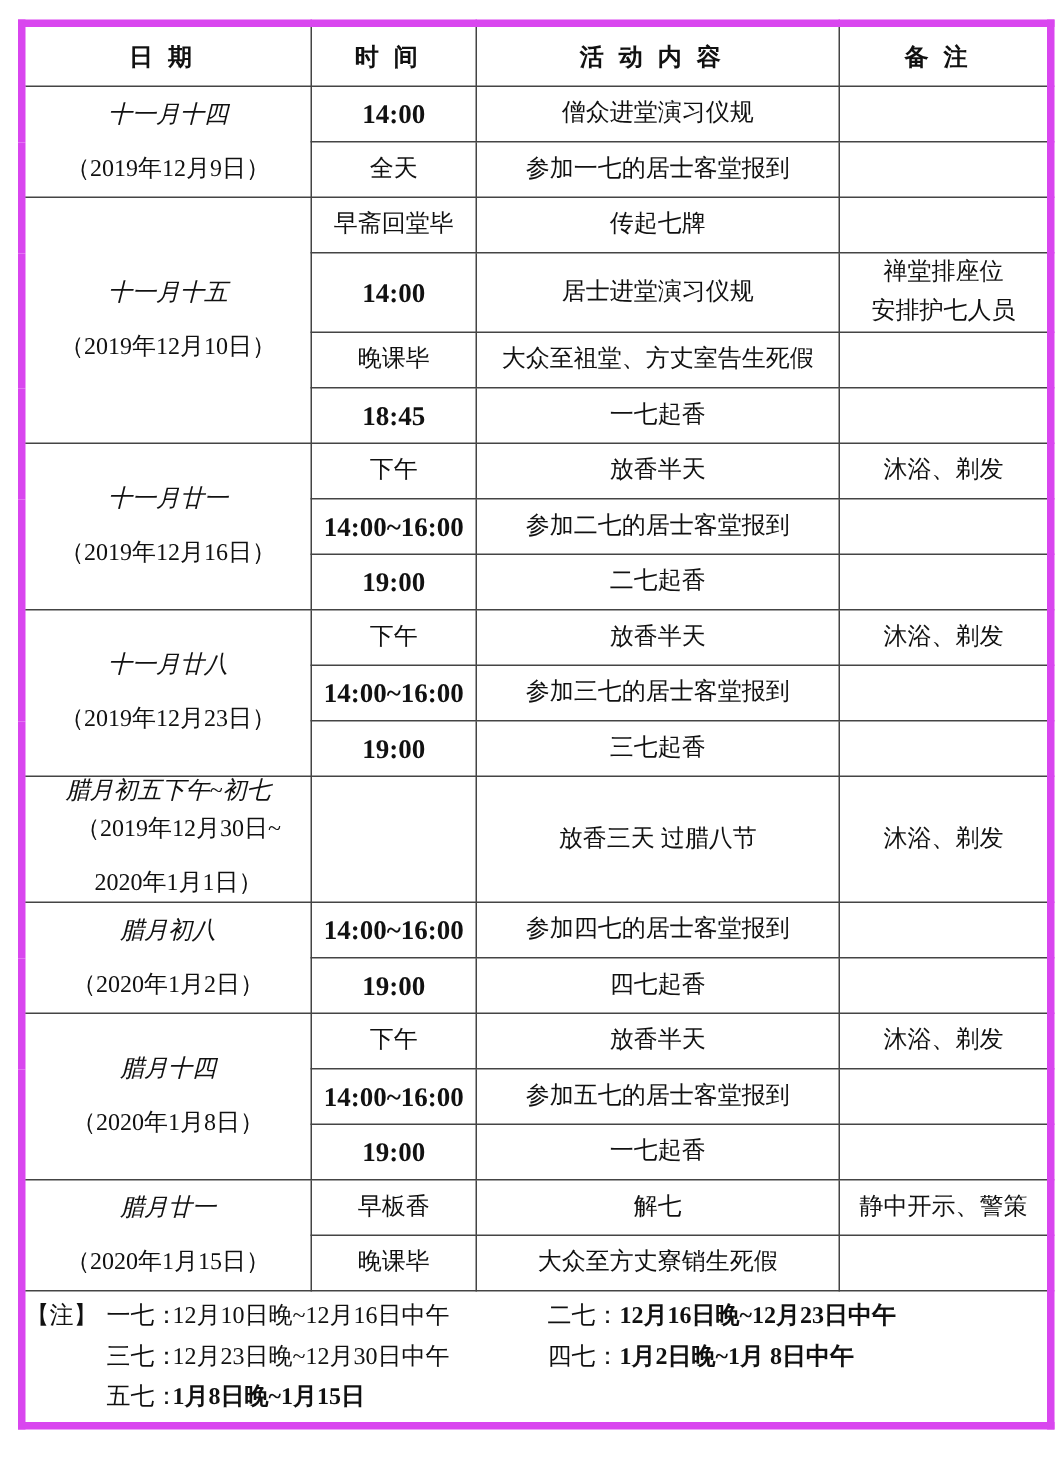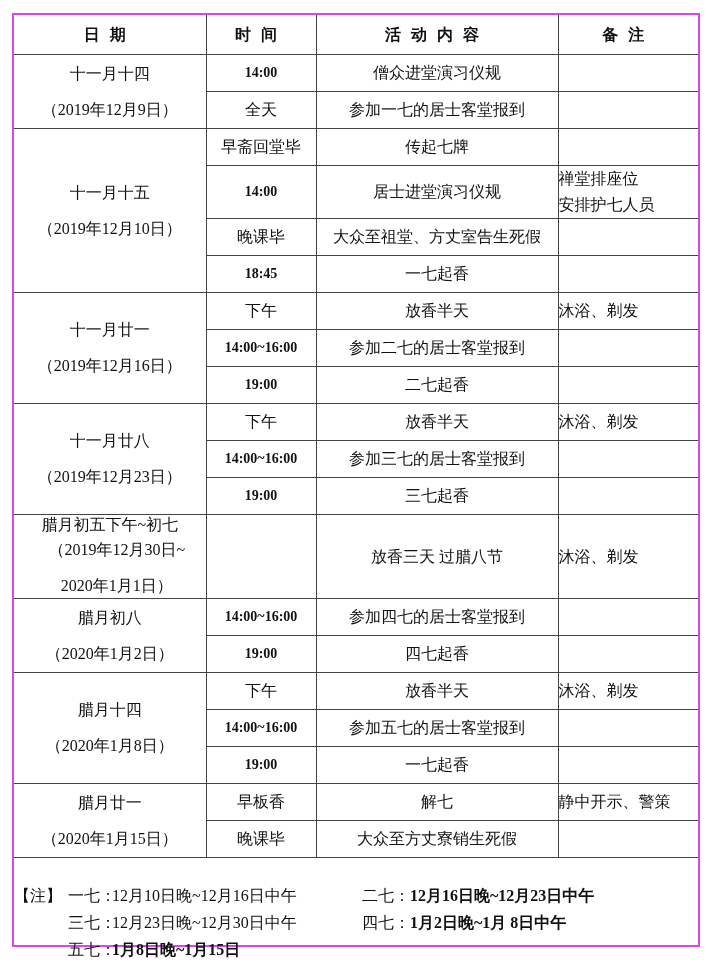--- a/index.html
+++ b/index.html
@@ -9,7 +9,7 @@
     position: absolute; left: 12px; top: 13px;
     width: 686px; border-collapse: collapse;
     table-layout: fixed;
-    border: 2px solid #d946ef;
+    border: 5px solid #d946ef;
   }
   table.sched td, table.sched th {
     border: 1.4px solid #444;

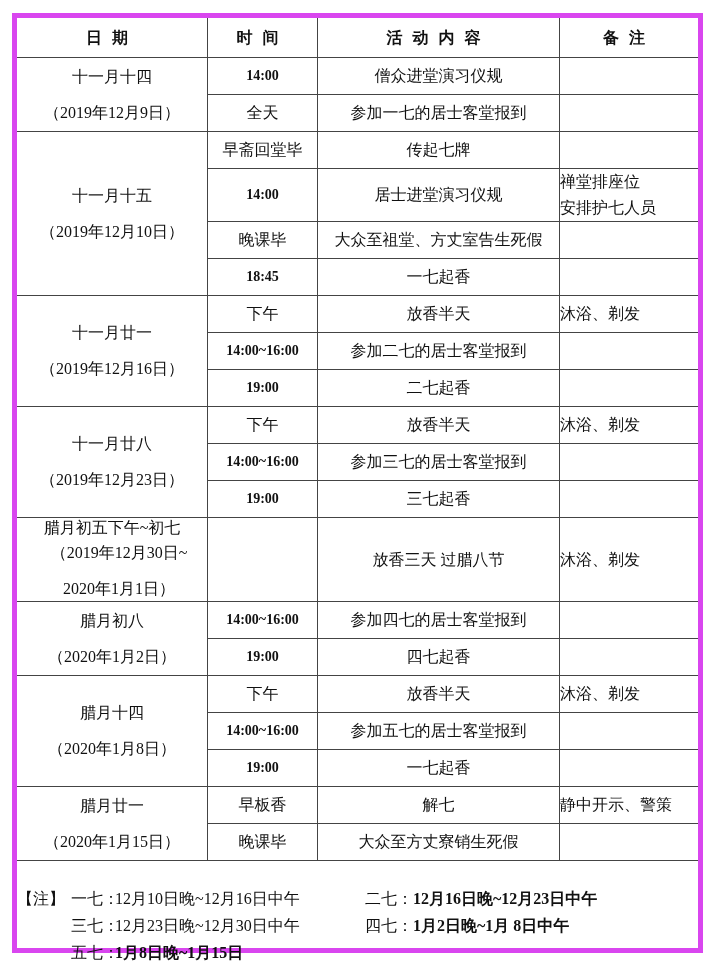--- a/index.html
+++ b/index.html
@@ -20,7 +20,7 @@
   }
   th { height: 39px; font-family: "DejaVu Sans", sans-serif; font-weight: bold; font-size: 15px; letter-spacing: 10px; text-align: center; }
   td.date { text-align: center; }
-  td.date .lunar { display: block; }
+  td.date .lunar { display: block; font-style: italic; }
   td.date .solar { display: block; margin-top: 16px; }
   td.date.multi .solar { margin-top: 3px; line-height: 24px; padding-left: 14px; }
   td.time { text-align: center; }

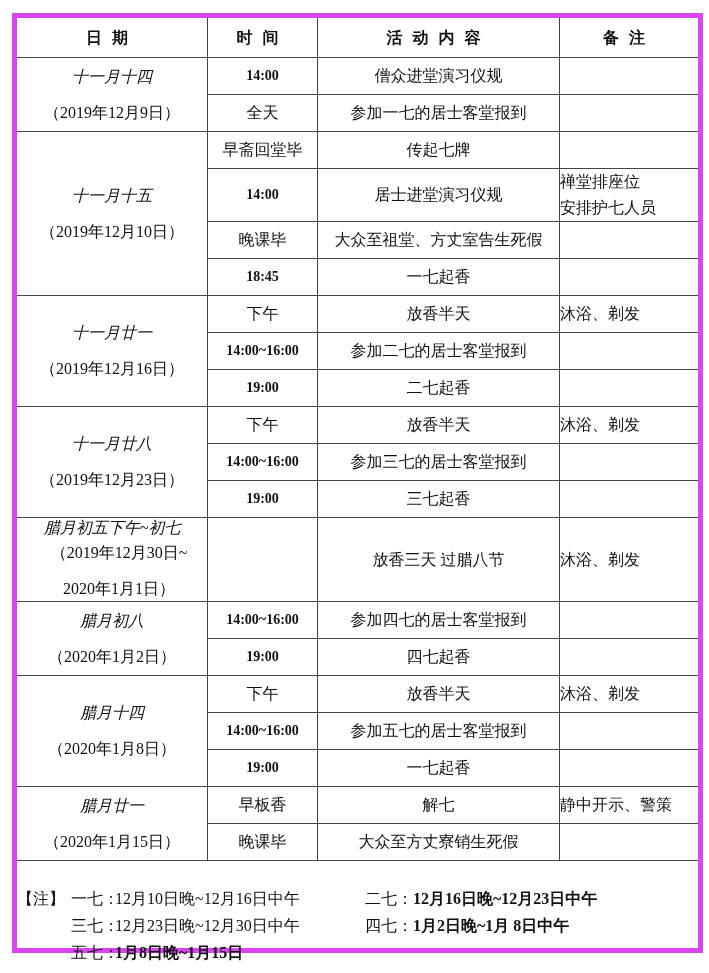--- a/index.html
+++ b/index.html
@@ -24,7 +24,7 @@
   td.date .solar { display: block; margin-top: 16px; }
   td.date.multi .solar { margin-top: 3px; line-height: 24px; padding-left: 14px; }
   td.time { text-align: center; }
-  td.time.num { font-weight: bold; font-size: 14px; }
+  td.time.num { font-weight: bold; font-size: 18px; }
   td.act { text-align: center; padding-left: 10px; }
   td.note { text-align: left; padding-left: 8px; margin-left: 16px; }
   td.note .line { display: block; line-height: 26px; }

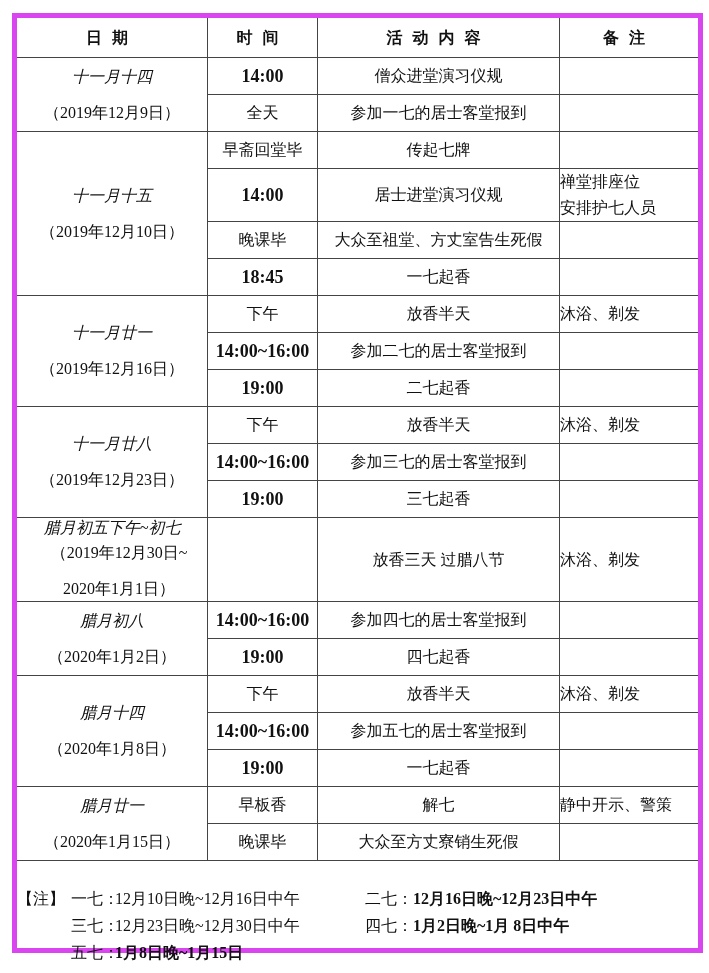--- a/index.html
+++ b/index.html
@@ -26,7 +26,7 @@
   td.time { text-align: center; }
   td.time.num { font-weight: bold; font-size: 18px; }
   td.act { text-align: center; padding-left: 10px; }
-  td.note { text-align: left; padding-left: 8px; margin-left: 16px; }
+  td.note { text-align: center; padding-left: 8px; margin-left: 16px; }
   td.note .line { display: block; line-height: 26px; }
   tr.r38 td { height: 36px; }
   tr.r52 td { height: 50px; }

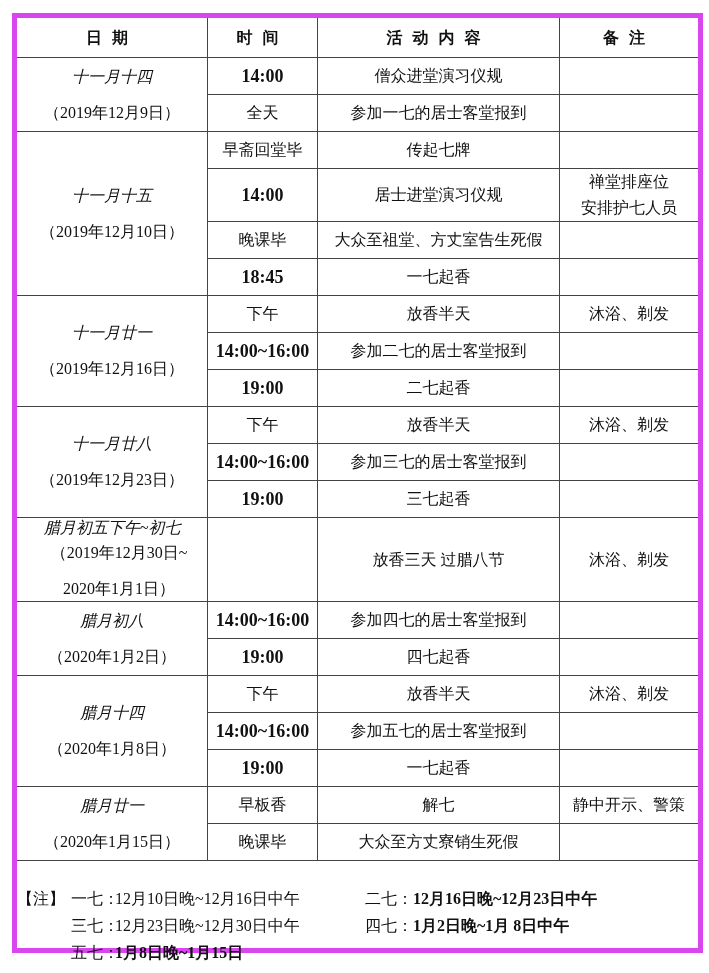--- a/index.html
+++ b/index.html
@@ -39,7 +39,7 @@
   .noteline .tag { display: inline-block; width: 54px; }
   .noteline .lbl { display: inline-block; width: 44px; }
   .noteline .val { display: inline-block; width: 250px; font-weight: normal; }
-  .noteline .val2 { display: inline-block; font-weight: bold; margin-top: 21px; }
+  .noteline .val2 { display: inline-block; font-weight: bold; }
   .noteline .lbl2 { display: inline-block; width: 48px; }
 </style>
 </head>

